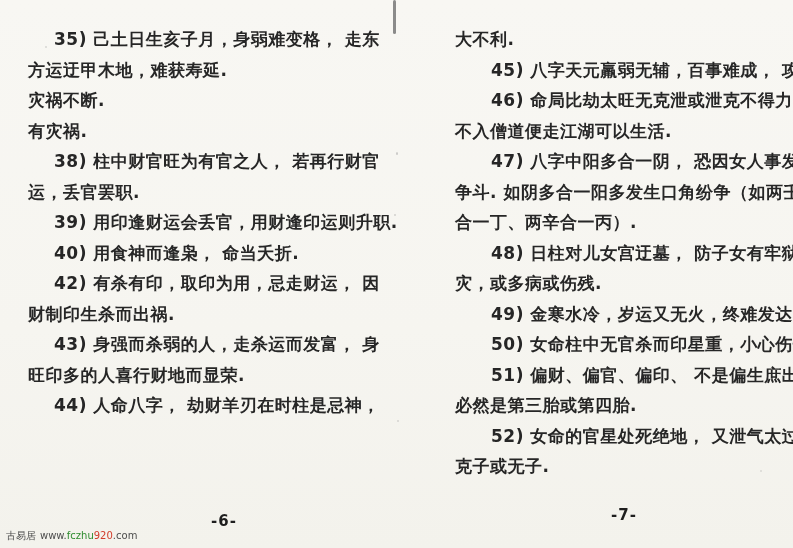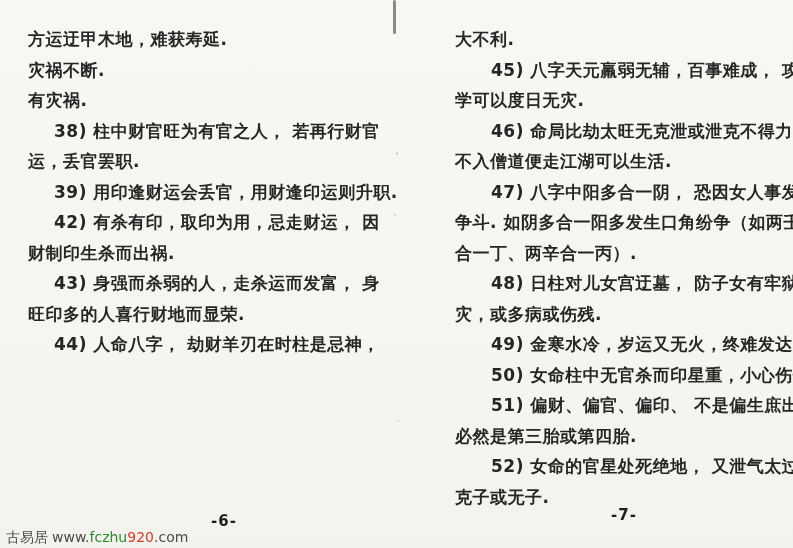--- a/index.html
+++ b/index.html
@@ -61,6 +61,7 @@
   <div class="speck s6"></div>
 
   <div class="col col-left">
+      <div class="line indent">35) 己土日生亥子月，身弱难变格， 走东</div>
       <div class="line">方运迂甲木地，难获寿延.</div>
       <div class="line">灾祸不断.</div>
       <div class="line">有灾祸.</div>

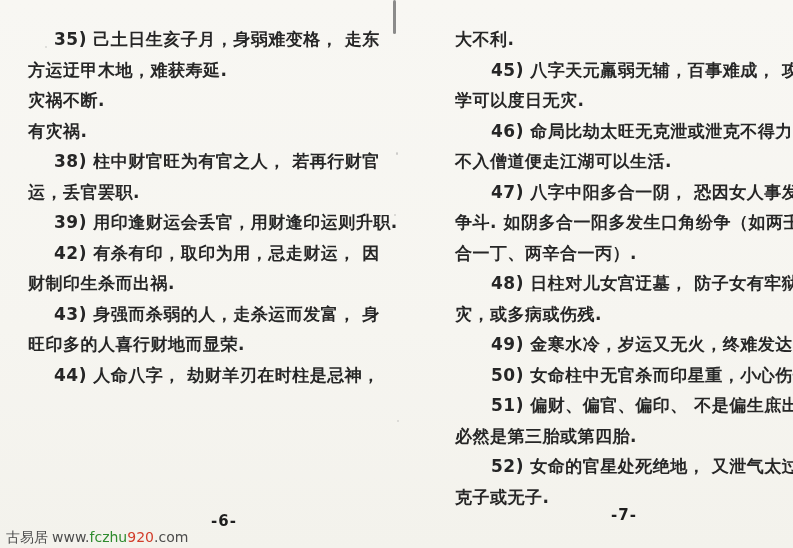--- a/index.html
+++ b/index.html
@@ -77,7 +77,6 @@
   <div class="col col-right">
       <div class="line">大不利.</div>
       <div class="line indent">45) 八字天元羸弱无辅，百事难成， 攻玄</div>
-      <div class="line">学可以度日无灾.</div>
       <div class="line indent">46) 命局比劫太旺无克泄或泄克不得力，</div>
       <div class="line">不入僧道便走江湖可以生活.</div>
       <div class="line indent">47) 八字中阳多合一阴， 恐因女人事发生</div>

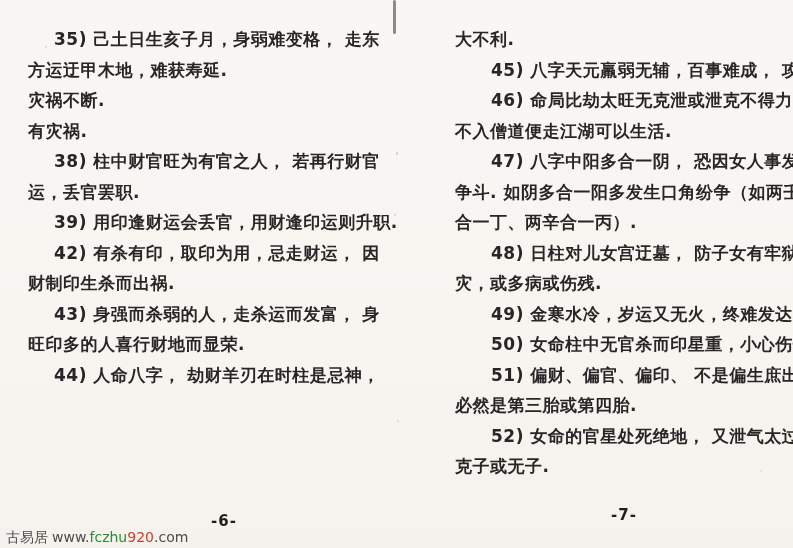--- a/index.html
+++ b/index.html
@@ -68,6 +68,7 @@
       <div class="line indent">38) 柱中财官旺为有官之人， 若再行财官</div>
       <div class="line">运，丢官罢职.</div>
       <div class="line indent">39) 用印逢财运会丢官，用财逢印运则升职.</div>
+      <div class="line indent">40) 用食神而逢枭， 命当夭折.</div>
       <div class="line indent">42) 有杀有印，取印为用，忌走财运， 因</div>
       <div class="line">财制印生杀而出祸.</div>
       <div class="line indent">43) 身强而杀弱的人，走杀运而发富， 身</div>

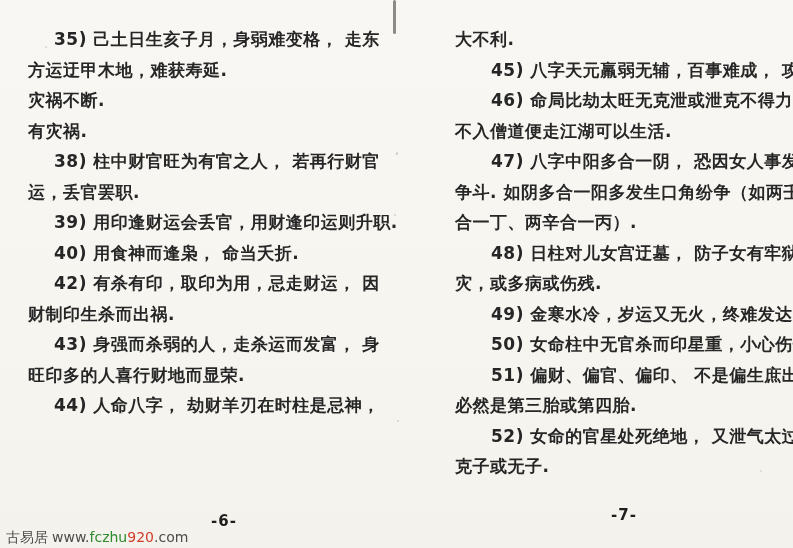--- a/index.html
+++ b/index.html
@@ -27,7 +27,7 @@
   .pageno-right{left:455px;width:338px;top:506px;}
   .watermark{
     position:absolute;left:6px;top:529px;
-    font-size:14px;font-weight:400;letter-spacing:0;color:#555;
+    font-size:10px;font-weight:400;letter-spacing:0;color:#555;
     font-family:"DejaVu Sans","Liberation Sans",sans-serif;
     white-space:nowrap;
   }

